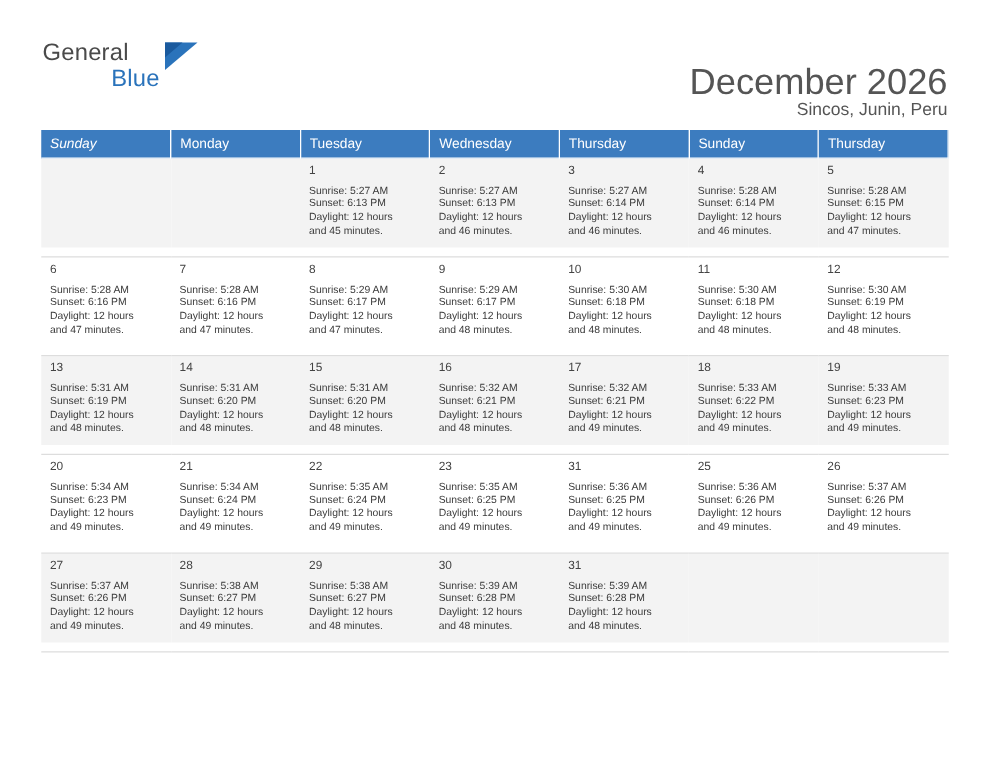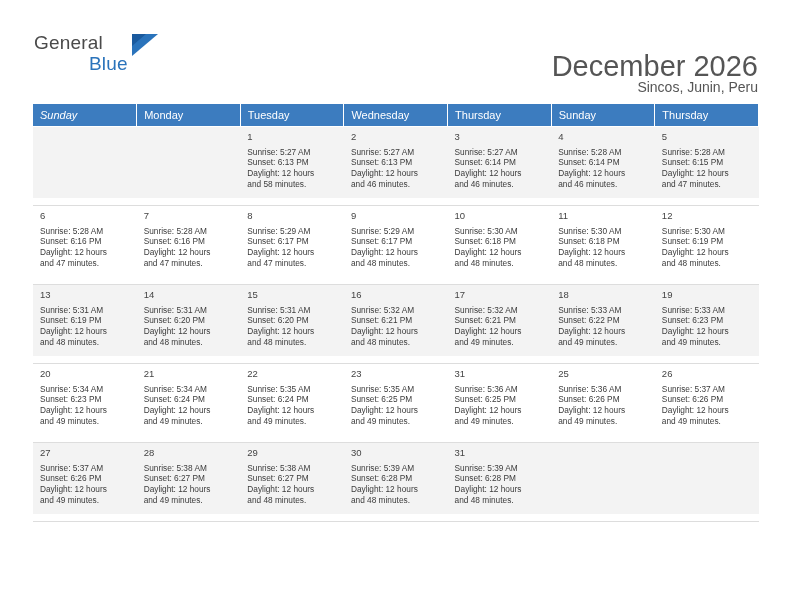--- a/index.html
+++ b/index.html
@@ -186,7 +186,7 @@
               <span class="info-line">Sunrise: 5:27 AM</span>
               <span class="info-line">Sunset: 6:13 PM</span>
               <span class="info-line">Daylight: 12 hours</span>
-              <span class="info-line">and 58 minutes.</span>
+              <span class="info-line">and 45 minutes.</span>
             </div>
           </td>
           <td>

